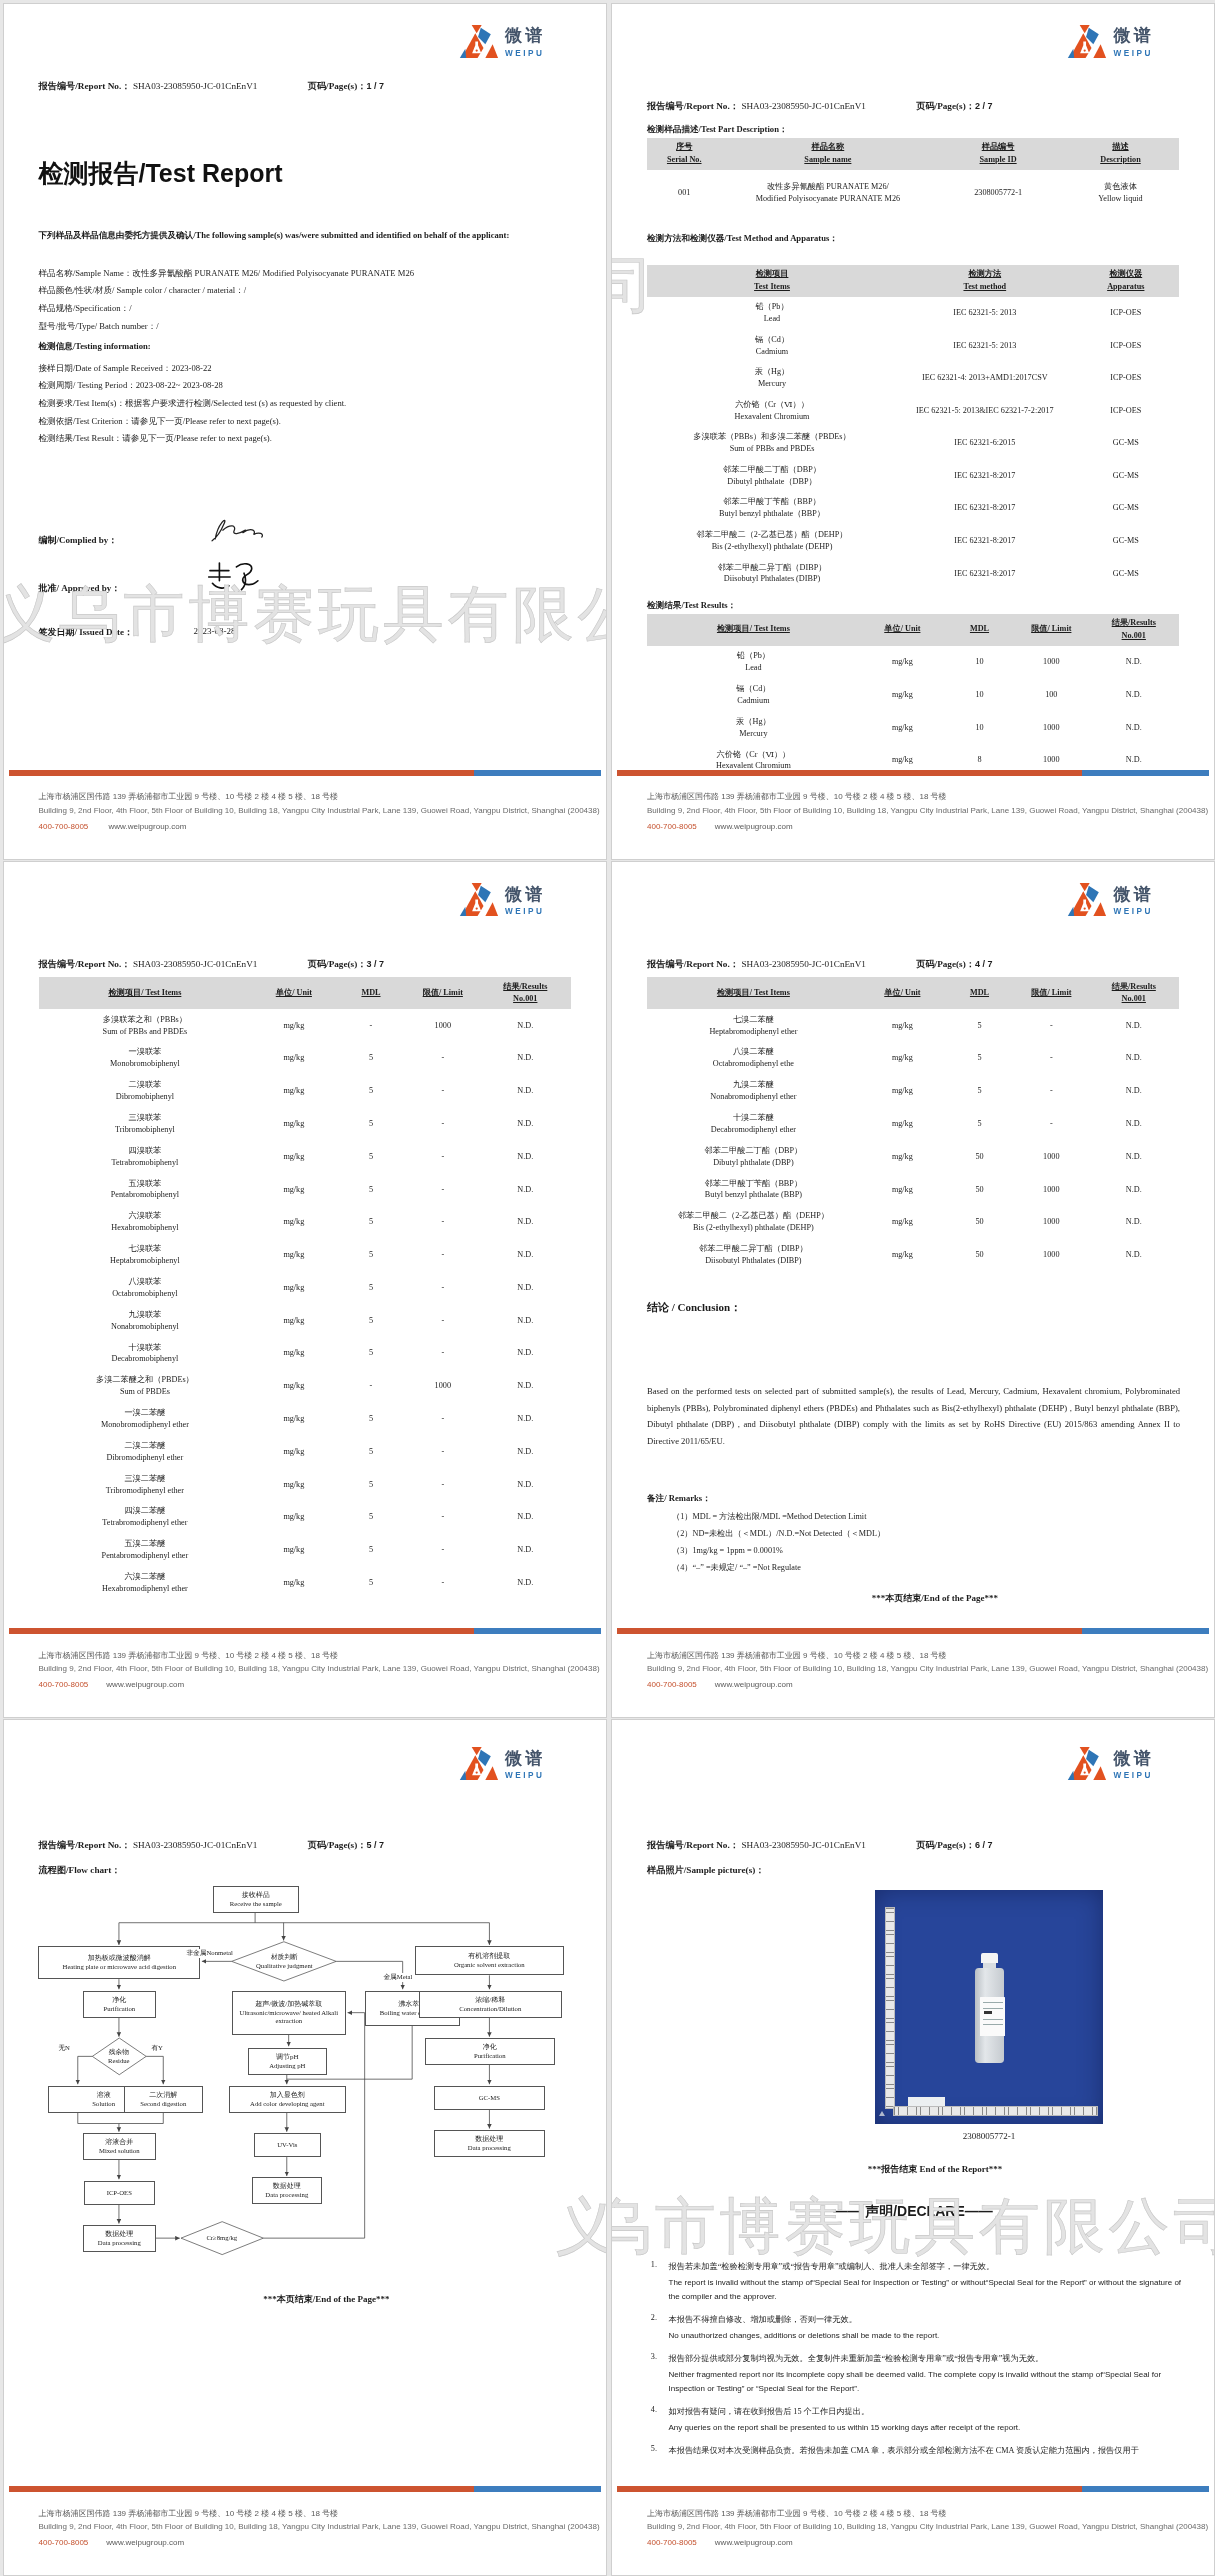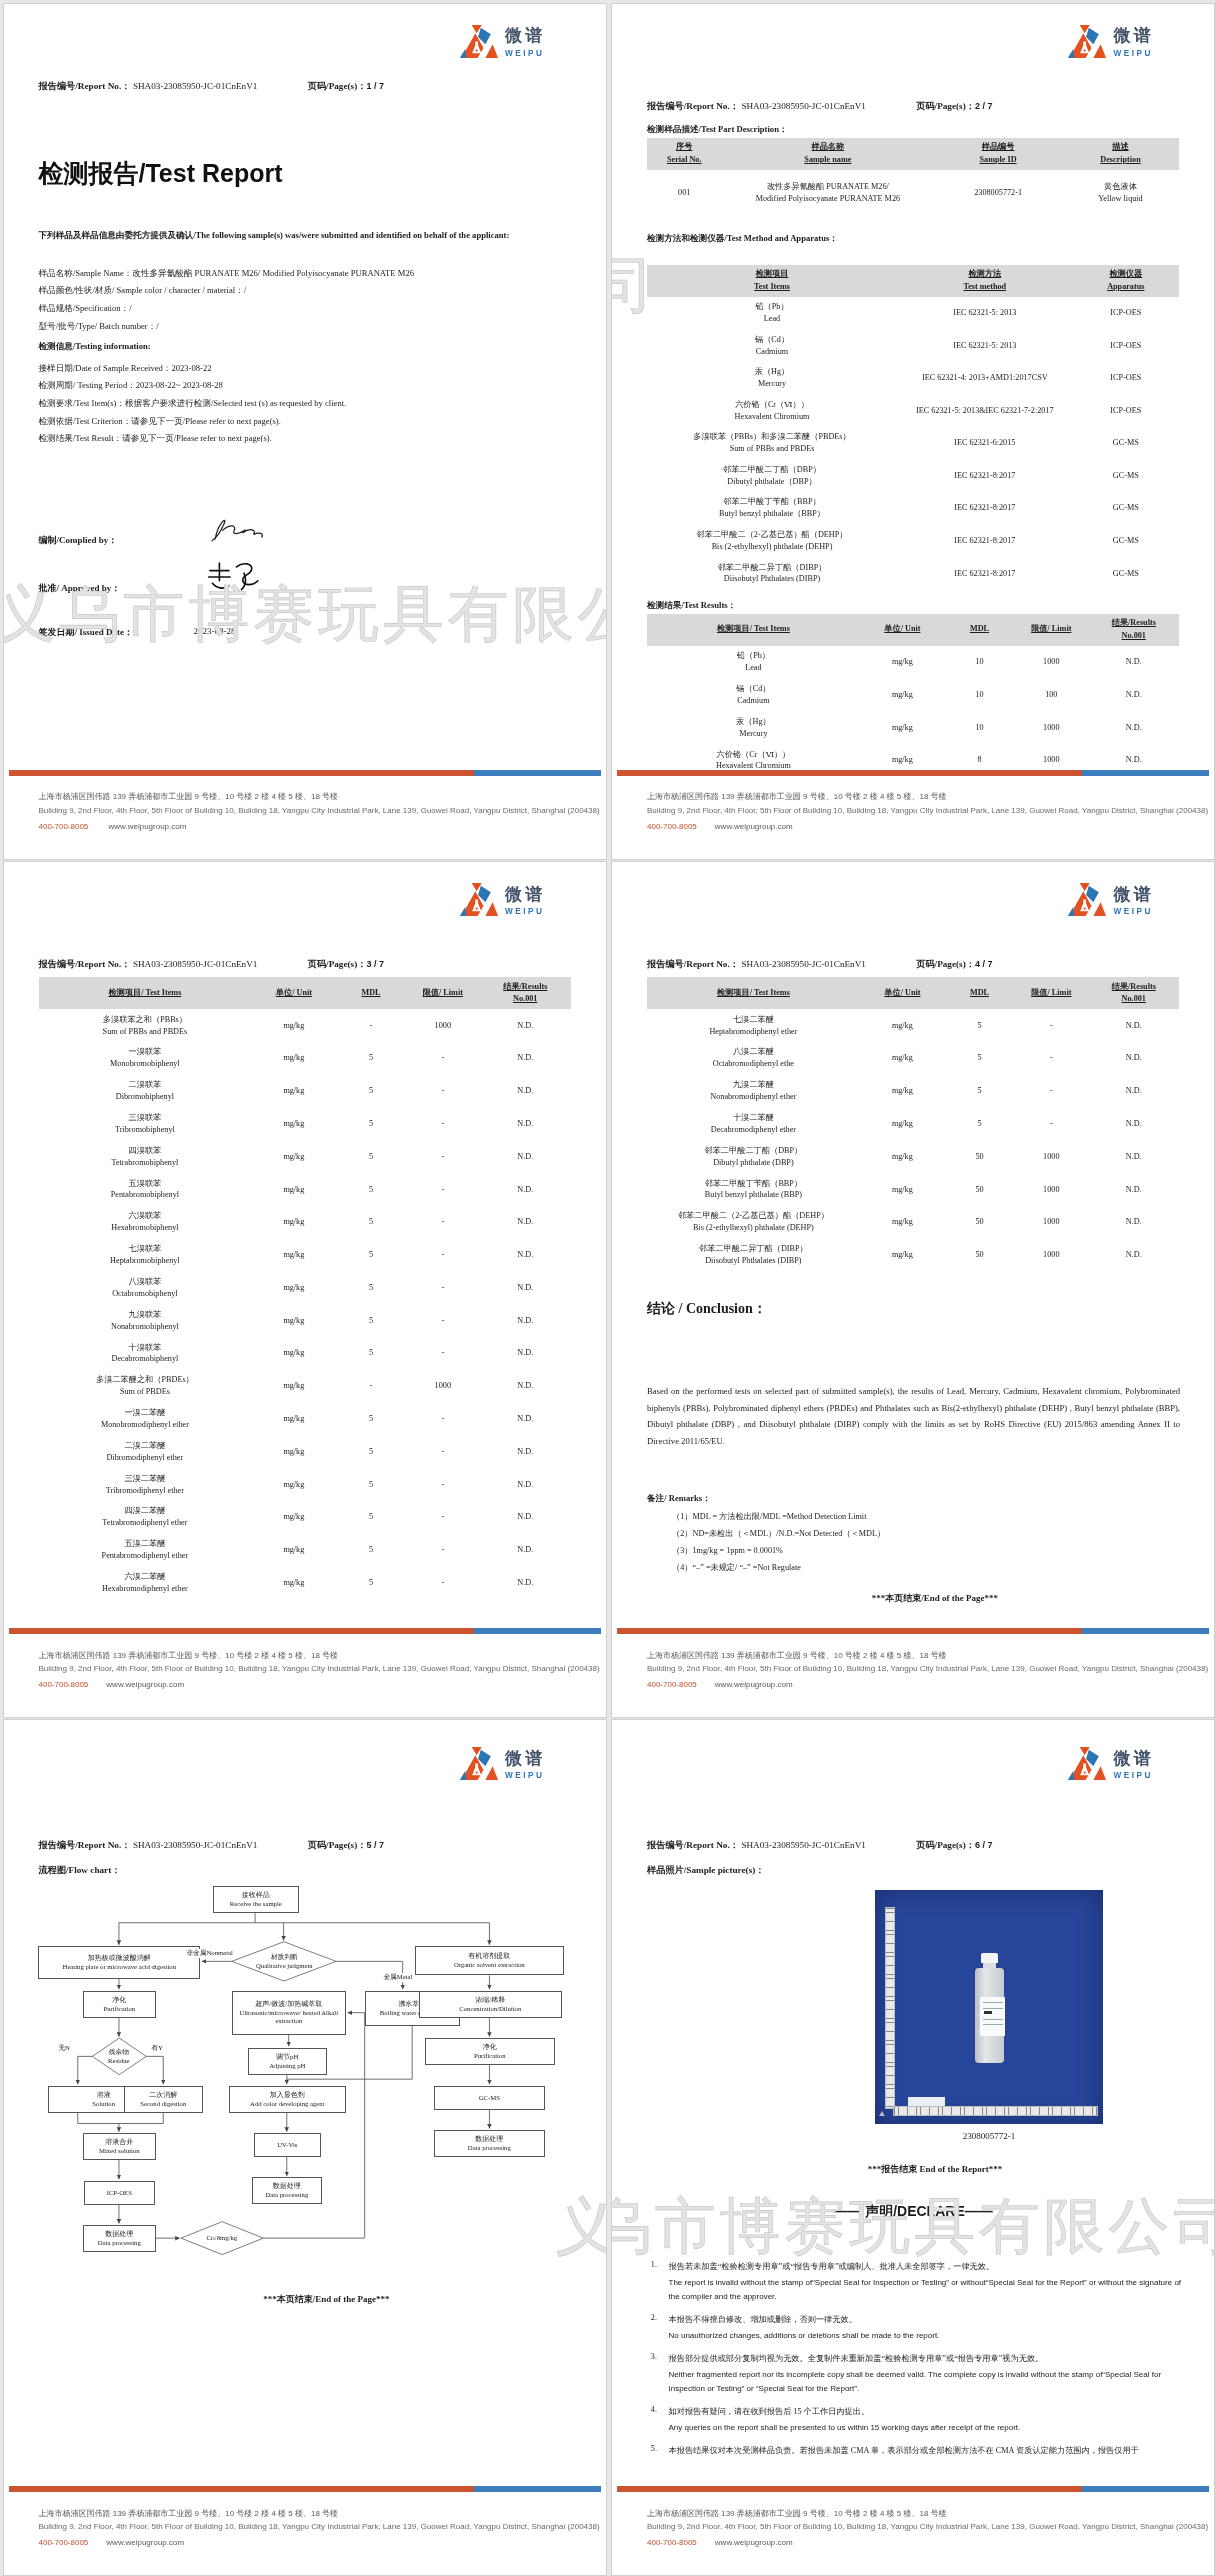--- a/index.html
+++ b/index.html
@@ -782,7 +782,7 @@
         </tr>
       </tbody>
   </table>
-  <div class="sec-label" style="top:438px;font-size:14px;">结论 / Conclusion：</div>
+  <div class="sec-label" style="top:438px;font-size:11px;">结论 / Conclusion：</div>
   <div class="para" style="top:521px;">Based on the performed tests on selected part of submitted sample(s), the results of Lead, Mercury, Cadmium, Hexavalent chromium, Polybrominated biphenyls (PBBs), Polybrominated diphenyl ethers (PBDEs) and Phthalates such as Bis(2-ethylhexyl) phthalate (DEHP) , Butyl benzyl phthalate (BBP), Dibutyl phthalate (DBP) , and Diisobutyl phthalate (DIBP) comply with the limits as set by RoHS Directive (EU) 2015/863 amending Annex II to Directive 2011/65/EU.</div>
   <div class="sec-label" style="top:631px;">备注/ Remarks：</div>
   <div class="rem-list" style="top:649px;">

